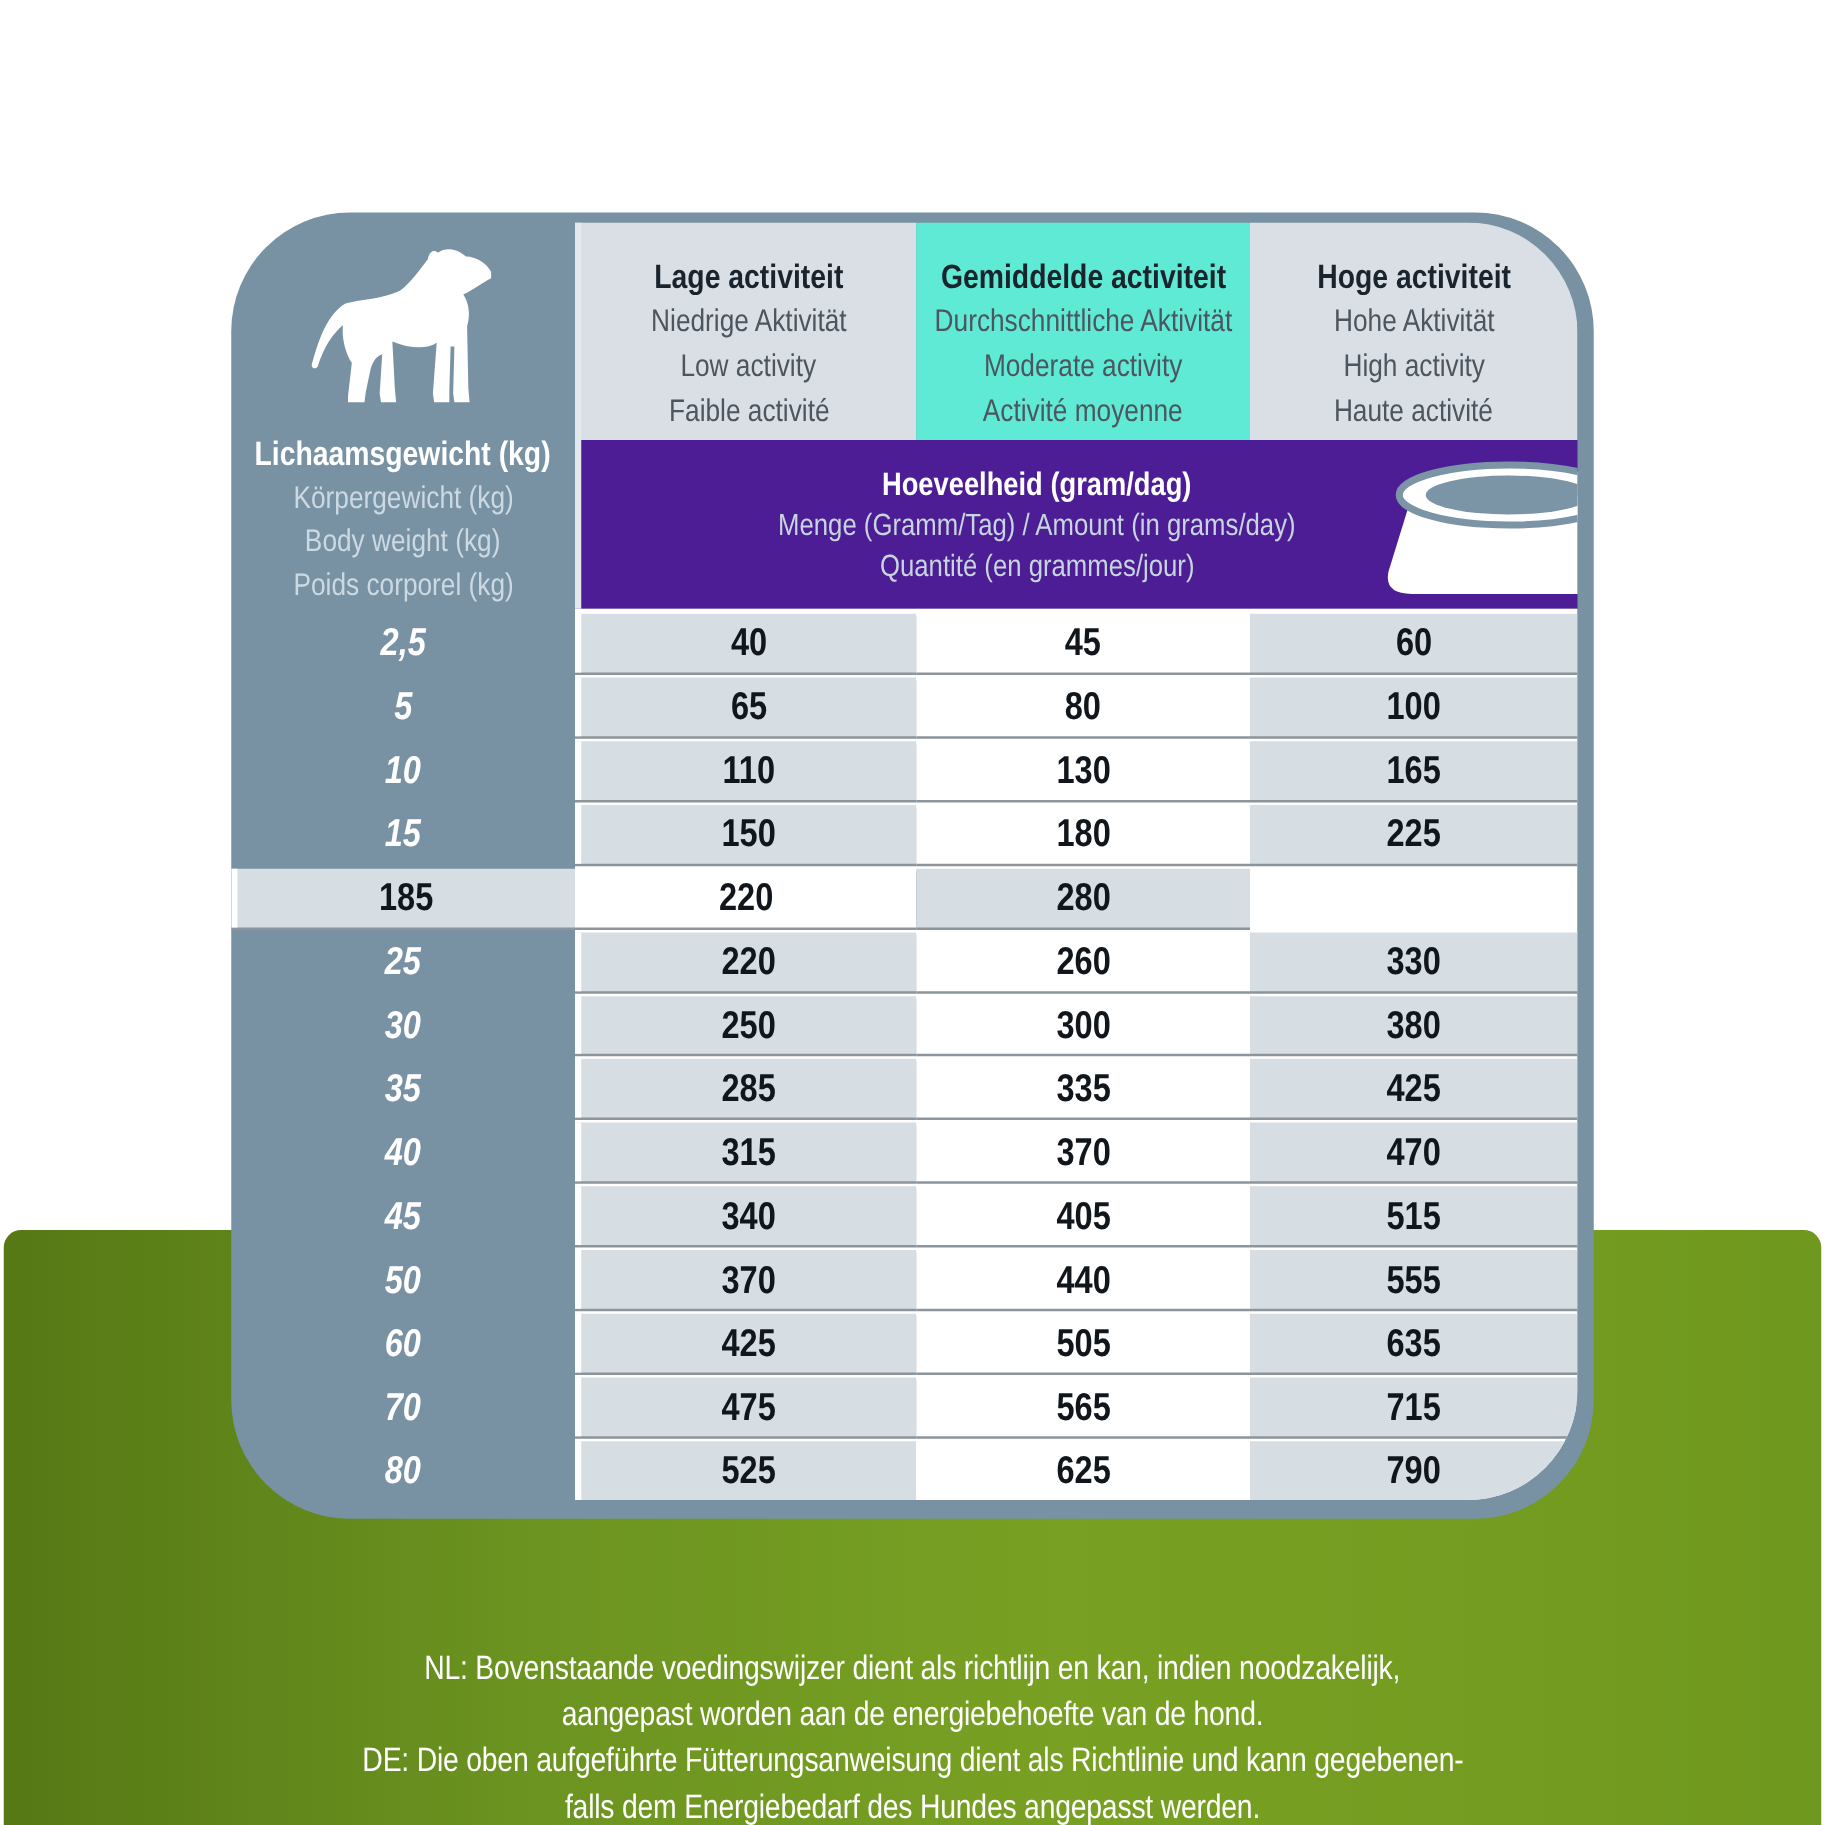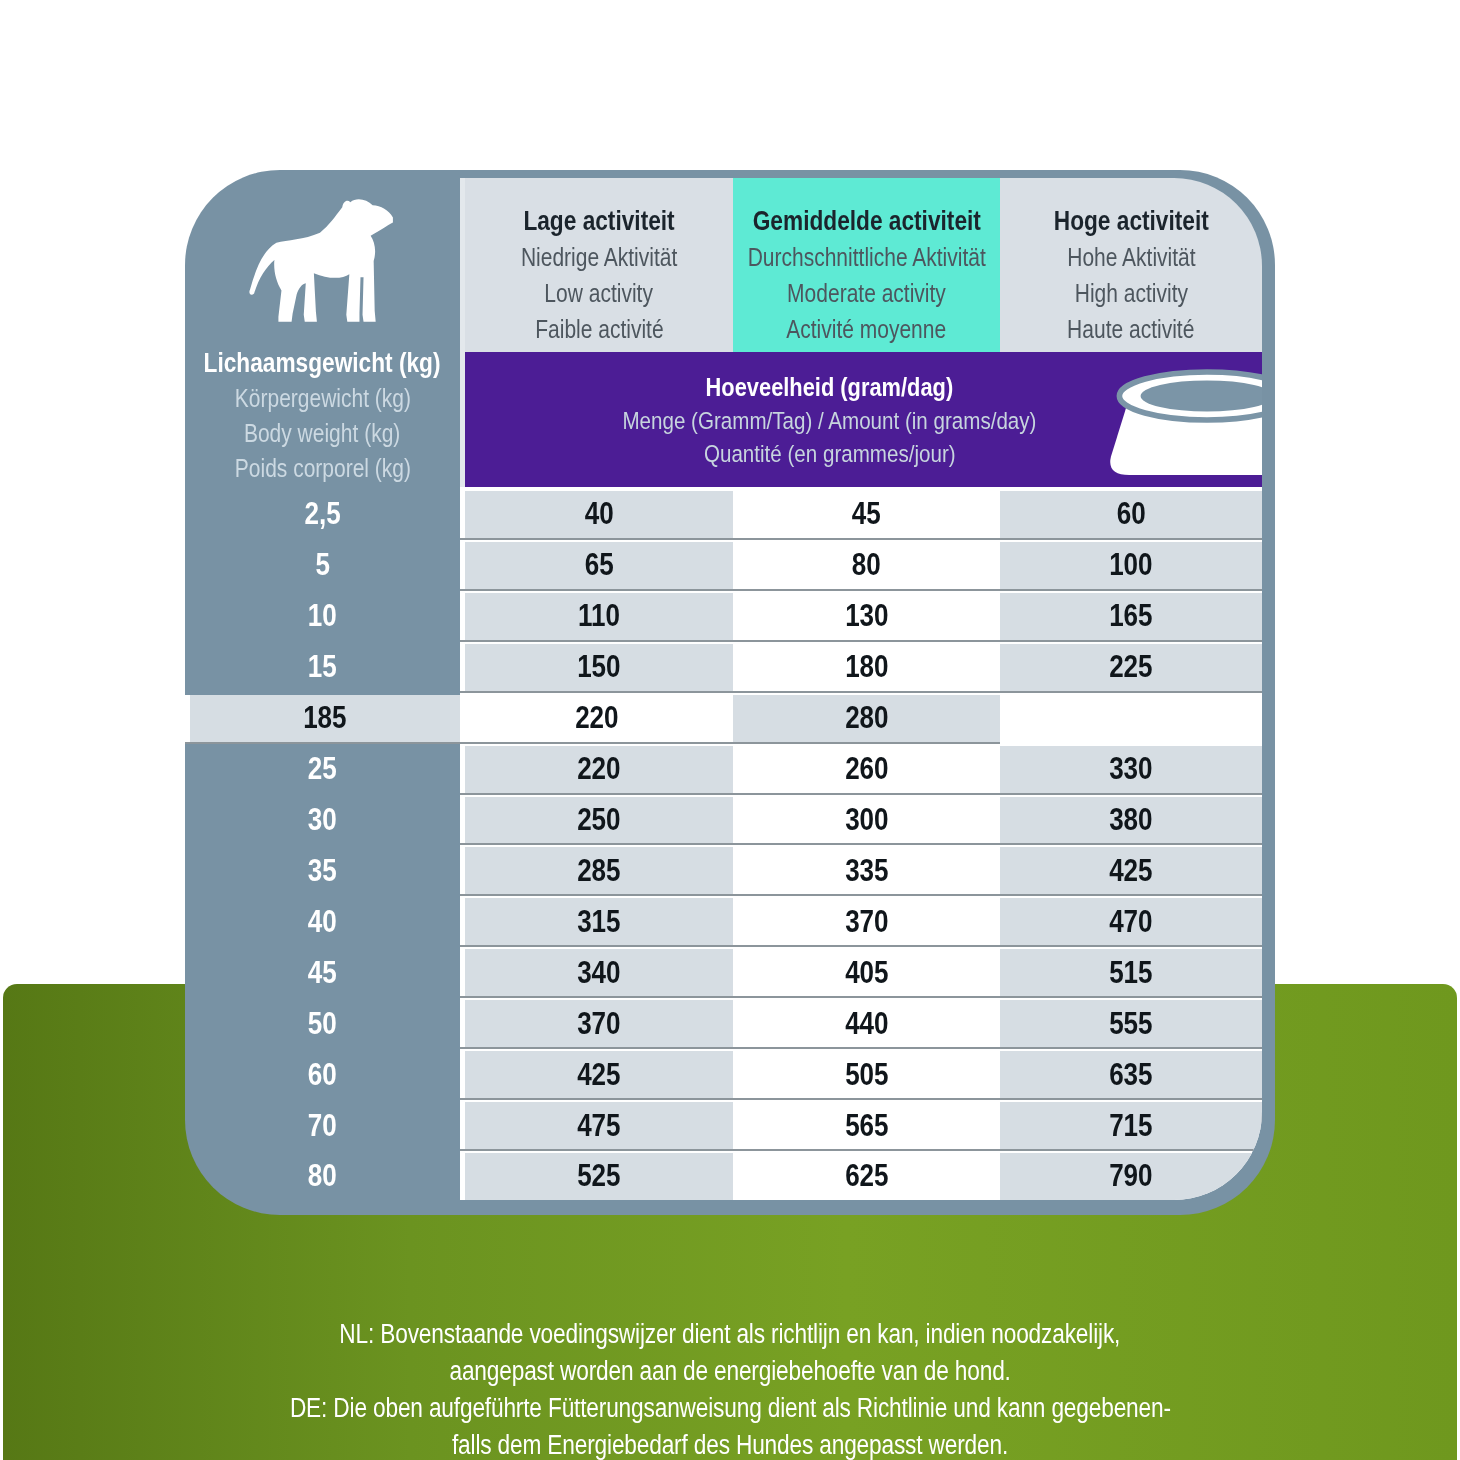--- a/index.html
+++ b/index.html
@@ -53,7 +53,7 @@
   .t-row{flex:1;display:grid;grid-template-columns:275px 273px 267px 262px;
     position:relative;min-height:0;}
   .cell{display:flex;align-items:center;justify-content:center;}
-  .cell.w{font-weight:bold;font-size:31px;color:#ffffff;}
+  .cell.w{font-weight:bold;font-size:31px;color:#ffffff;font-style:italic;}
   .dc{font-weight:bold;font-size:31px;color:#10161b;}
   .dc.c1{background:#d6dde3;border-left:5px solid #ffffff;}
   .dc.c2{background:#ffffff;}

